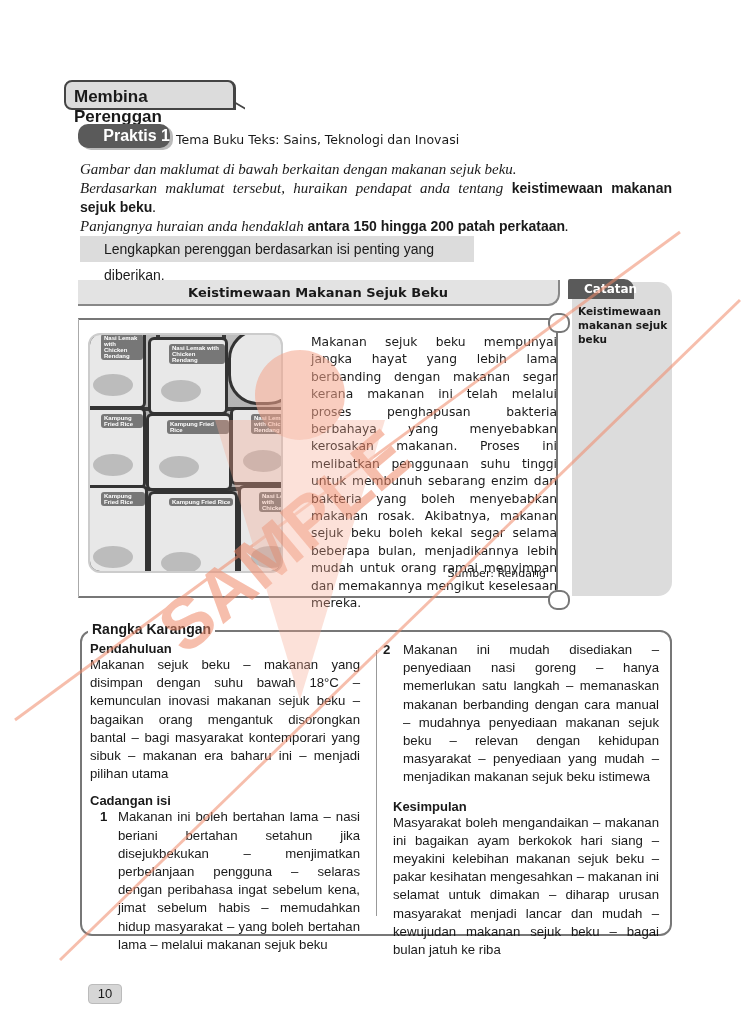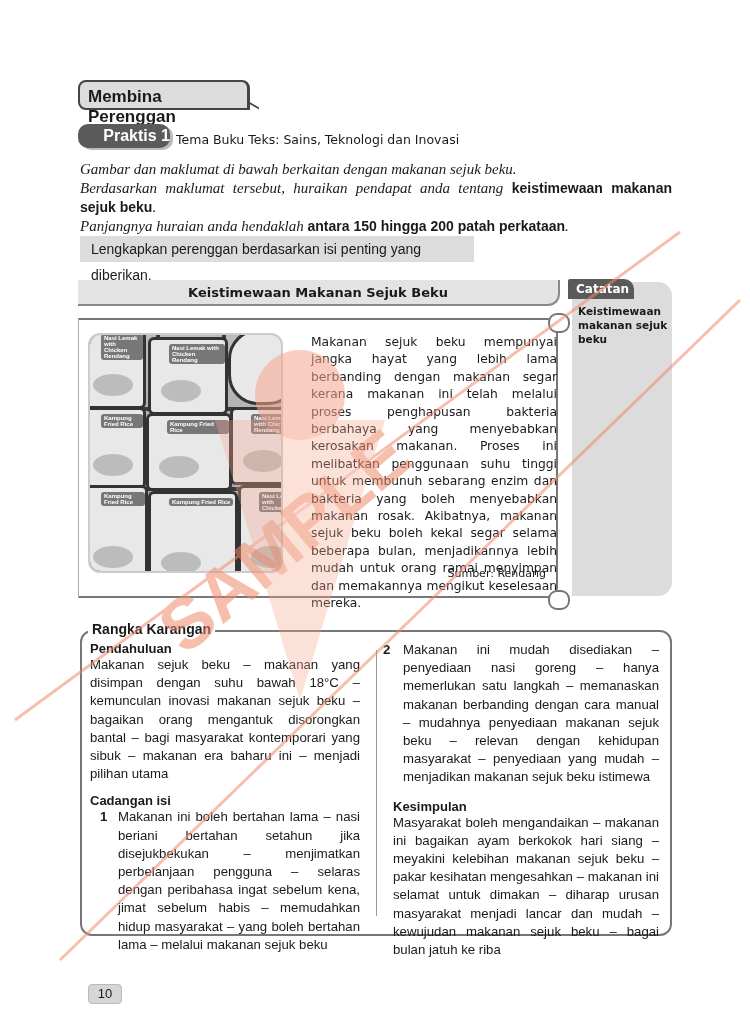--- a/index.html
+++ b/index.html
@@ -7,7 +7,7 @@
   .abs { position:absolute; }
 
   
-  .sec-header { left:78px; top:80px; width:172px; height:30px; background:#dcdcdc; border:2px solid #444; border-radius:8px 8px 0 8px; border-right-width:3px; box-sizing:border-box; font:bold 17px "Liberation Sans", sans-serif; padding:5px 0 0 8px; }
+  .sec-header { left:64px; top:80px; width:172px; height:30px; background:#dcdcdc; border:2px solid #444; border-radius:8px 8px 0 8px; border-right-width:3px; box-sizing:border-box; font:bold 17px "Liberation Sans", sans-serif; padding:5px 0 0 8px; }
   .sec-header:after { content:""; position:absolute; right:-12px; bottom:-10px; width:12px; height:12px; border-top:2px solid #444; border-left:0; transform:skewY(30deg); }
 
   .praktis { left:78px; top:124px; width:92px; height:24px; background:#5a5a5a; color:#fff; border-radius:10px 10px 10px 10px; font:bold 16px "Liberation Sans", sans-serif; text-align:right; line-height:24px; box-shadow:3px 2px 0 #bbb; }

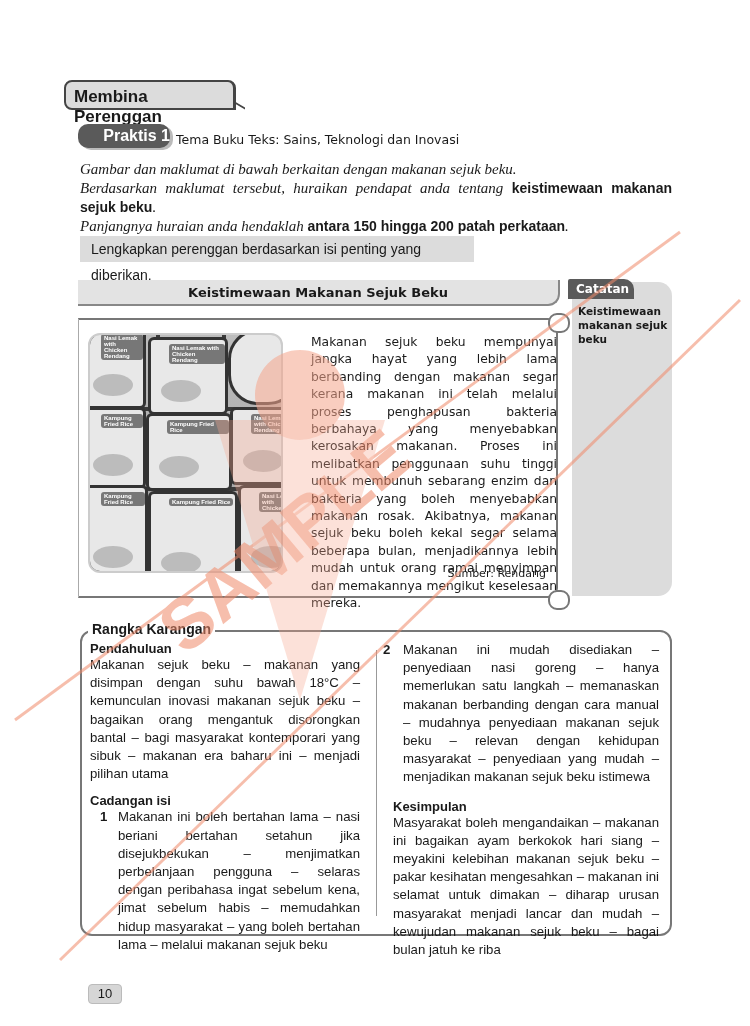--- a/index.html
+++ b/index.html
@@ -17,7 +17,7 @@
   .instr b { font-style:normal; font-family:"Liberation Sans", sans-serif; font-weight:bold; font-size:14px; }
   .instr .line { display:block; }
 
-  .task { left:80px; top:236px; width:394px; height:26px; background:#dcdcdc; font:14px "Liberation Sans", sans-serif; line-height:26px; padding-left:11px; box-sizing:border-box; }
+  .task { left:80px; top:236px; width:394px; height:26px; background:#dcdcdc; font:14px "Liberation Sans", sans-serif; line-height:26px; padding-left:24px; box-sizing:border-box; }
 
   .box-title { left:78px; top:280px; width:482px; height:26px; background:#e3e3e3; border-right:2px solid #888; border-bottom:2px solid #888; border-radius:0 0 12px 0; font:bold 13px "DejaVu Sans", sans-serif; text-align:center; line-height:25px; box-sizing:border-box; }
 

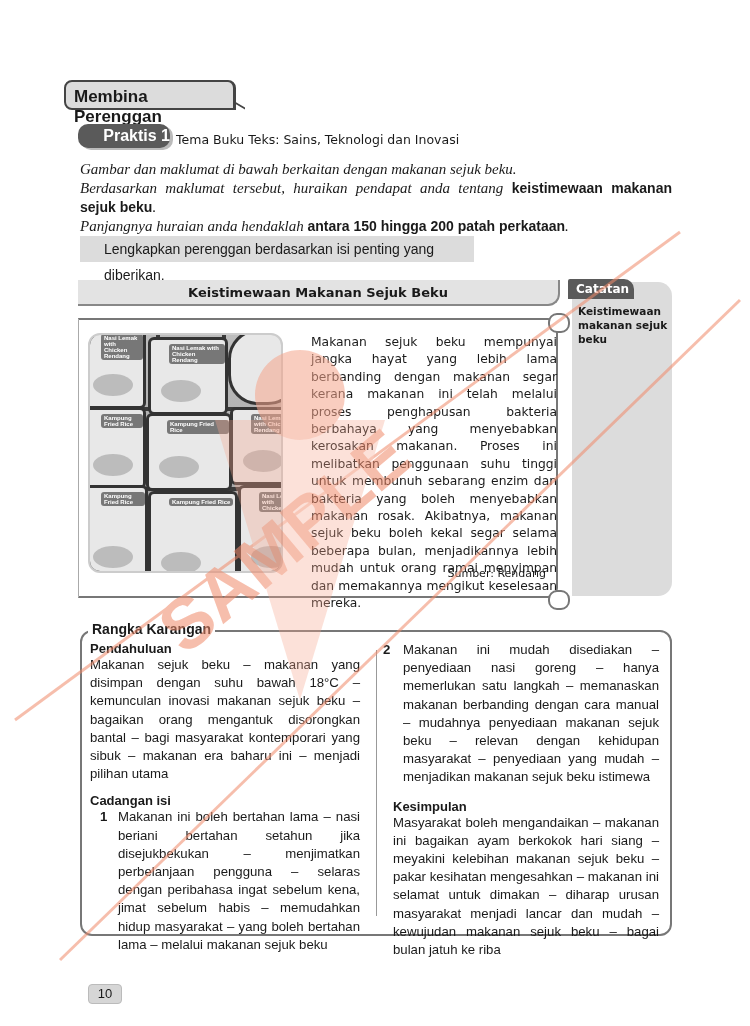--- a/index.html
+++ b/index.html
@@ -38,7 +38,7 @@
   .source { left:430px; top:567px; width:116px; text-align:right; font:12px "DejaVu Sans", sans-serif; font-size:11px; }
 
   .catatan-panel { left:572px; top:282px; width:100px; height:314px; background:#dcdcdc; border-radius:0 14px 14px 0; }
-  .catatan-tab { left:568px; top:279px; width:66px; height:20px; background:#5a5a5a; color:#fff; border-radius:2px 10px 0 0; font:bold 12px "DejaVu Sans", sans-serif; line-height:20px; padding-left:8px; box-sizing:border-box; }
+  .catatan-tab { left:568px; top:279px; width:66px; height:20px; background:#5a5a5a; color:#fff; border-radius:2px 10px 0 0; font:bold 12px "DejaVu Sans", sans-serif; line-height:20px; padding-left:16px; box-sizing:border-box; }
   .catatan-text { left:578px; top:304px; width:90px; font:bold 11px "DejaVu Sans", sans-serif; font-size:10.5px; line-height:14px; }
 
   .rk-box { left:80px; top:630px; width:592px; height:306px; border:2px solid #777; border-radius:12px; box-sizing:border-box; }

